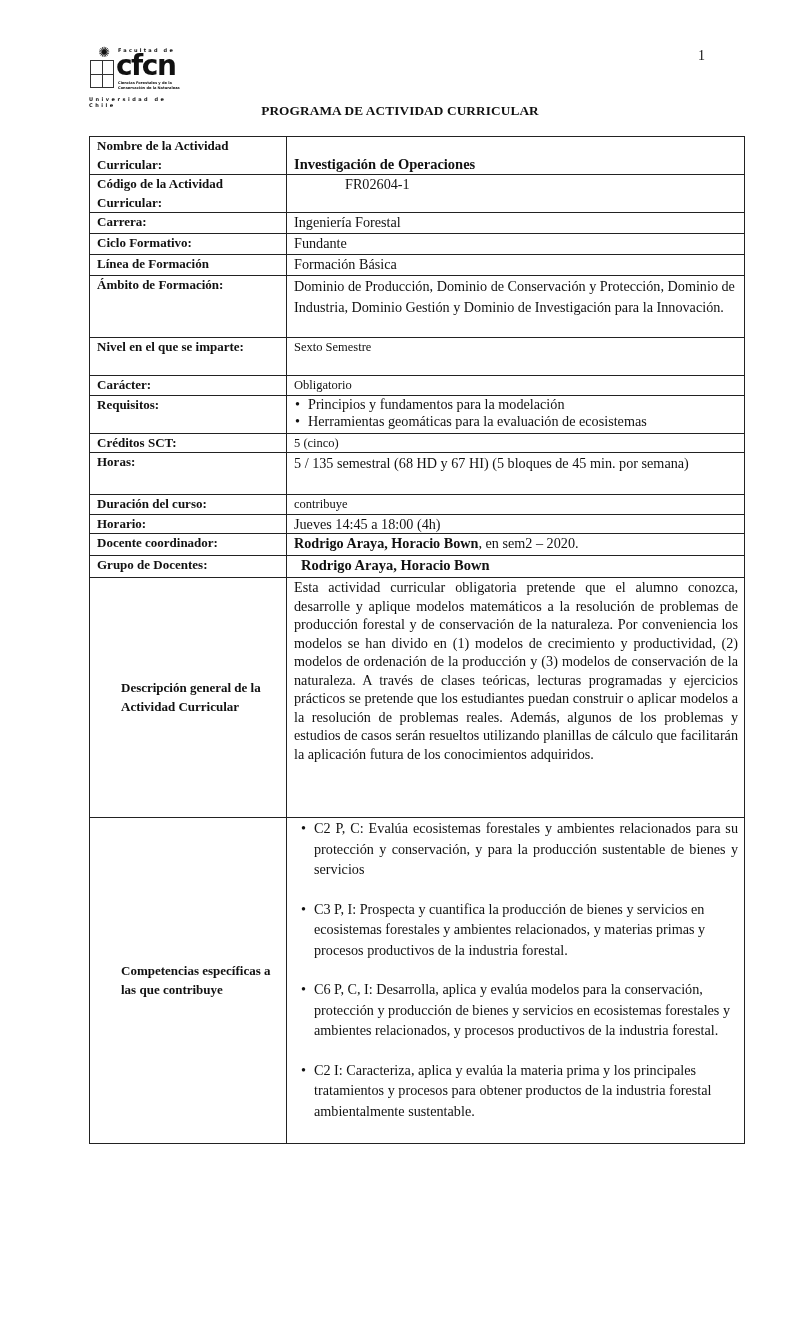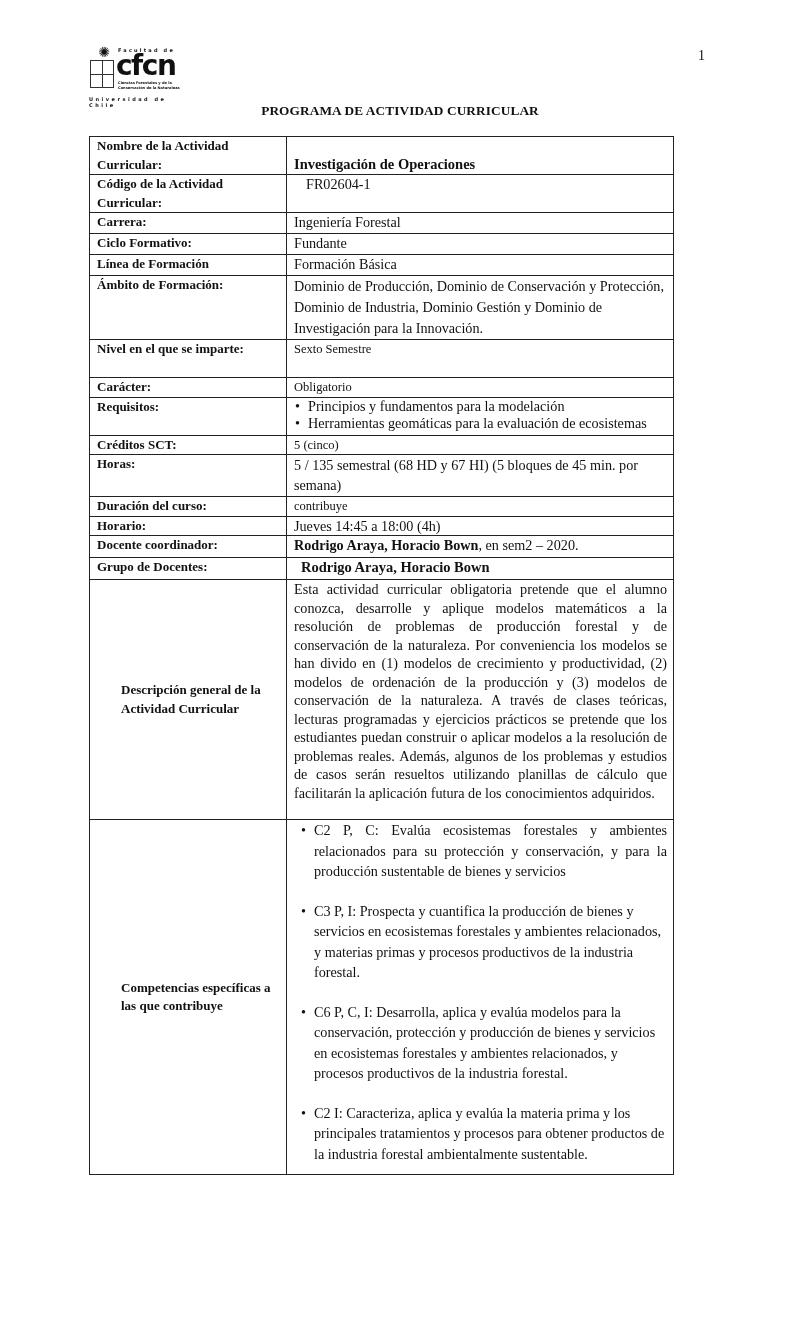--- a/index.html
+++ b/index.html
@@ -15,7 +15,7 @@
   .logo .tag { position:absolute; left:30px; top:37px; font-family:"DejaVu Sans", sans-serif; font-size:3.6px; line-height:4.5px; font-weight:bold; width:70px; }
   .logo .uni { position:absolute; left:1px; top:52px; font-family:"DejaVu Sans", sans-serif; font-size:5px; letter-spacing:2.5px; font-weight:bold; }
   .doc-title { position:absolute; left:0; width:800px; top:103px; text-align:center; font-weight:bold; font-size:13.3px; letter-spacing:0.1px; }
-  table.program { position:absolute; left:89px; top:136px; width:585px; border-collapse:collapse; font-size:14.2px; }
+  table.program { position:absolute; left:89px; top:136px; width:656px; border-collapse:collapse; font-size:14.2px; }
   table.program td { border:1.2px solid #222; vertical-align:top; padding:0 6px 0 7px; line-height:18.5px; }
   td.lbl { width:159px; font-weight:bold; font-size:13px; padding-left:7px; }
   td.lbl-mid { vertical-align:middle !important; text-align:left; padding-left:31px !important; }

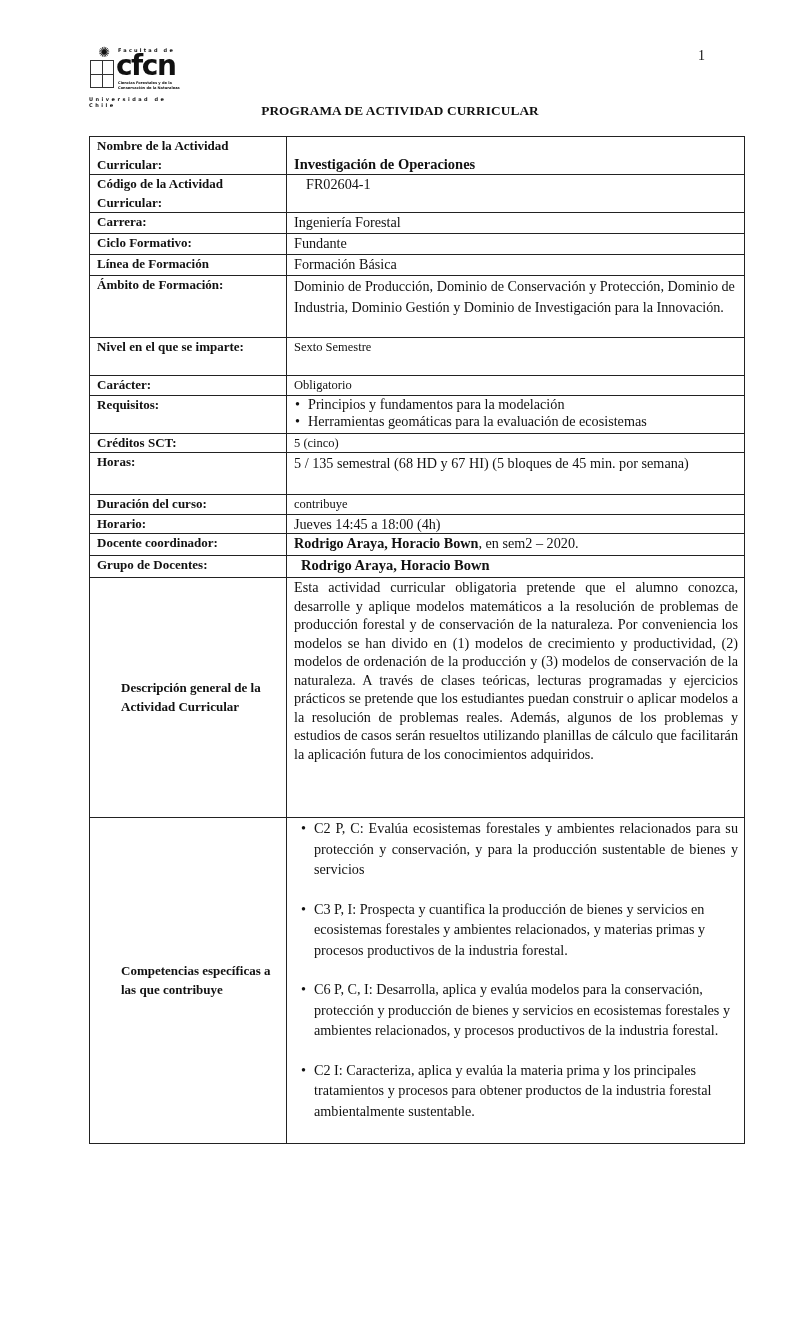--- a/index.html
+++ b/index.html
@@ -54,7 +54,7 @@
   </tr>
   <tr style="height:38px">
     <td class="lbl">Código de la Actividad Curricular:</td>
-    <td class="val" style="padding-left:19px">FR02604-1</td>
+    <td class="val" style="padding-left:58px">FR02604-1</td>
   </tr>
   <tr style="height:21px">
     <td class="lbl">Carrera:</td>

